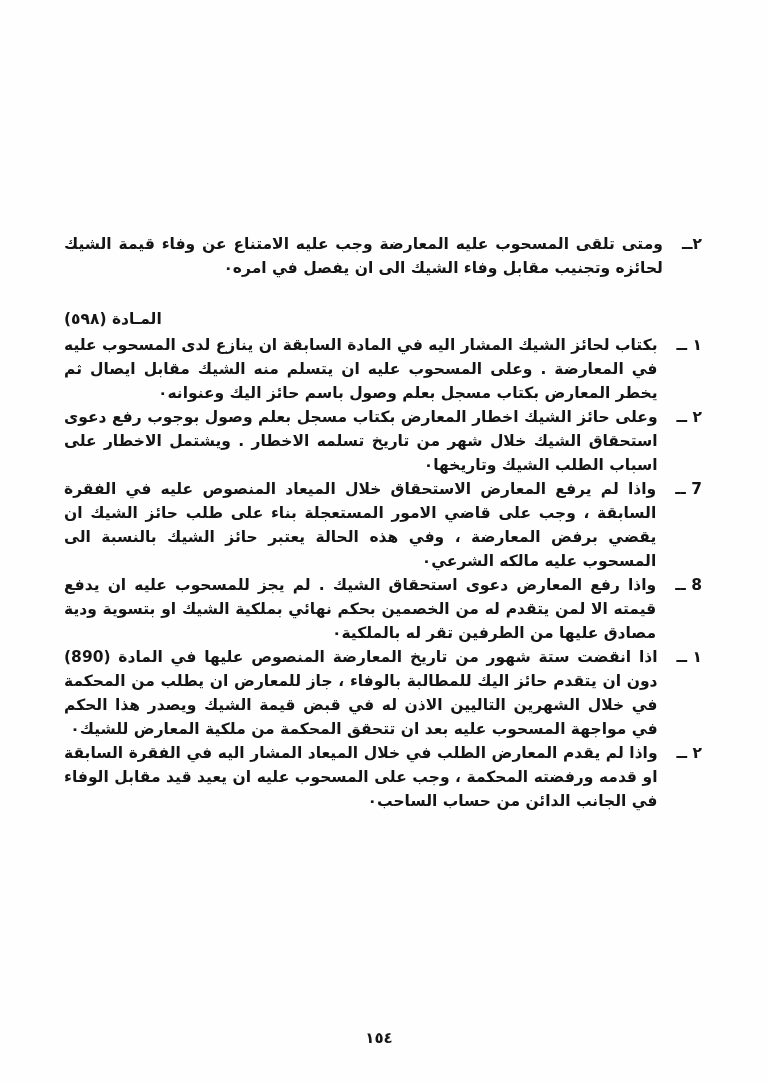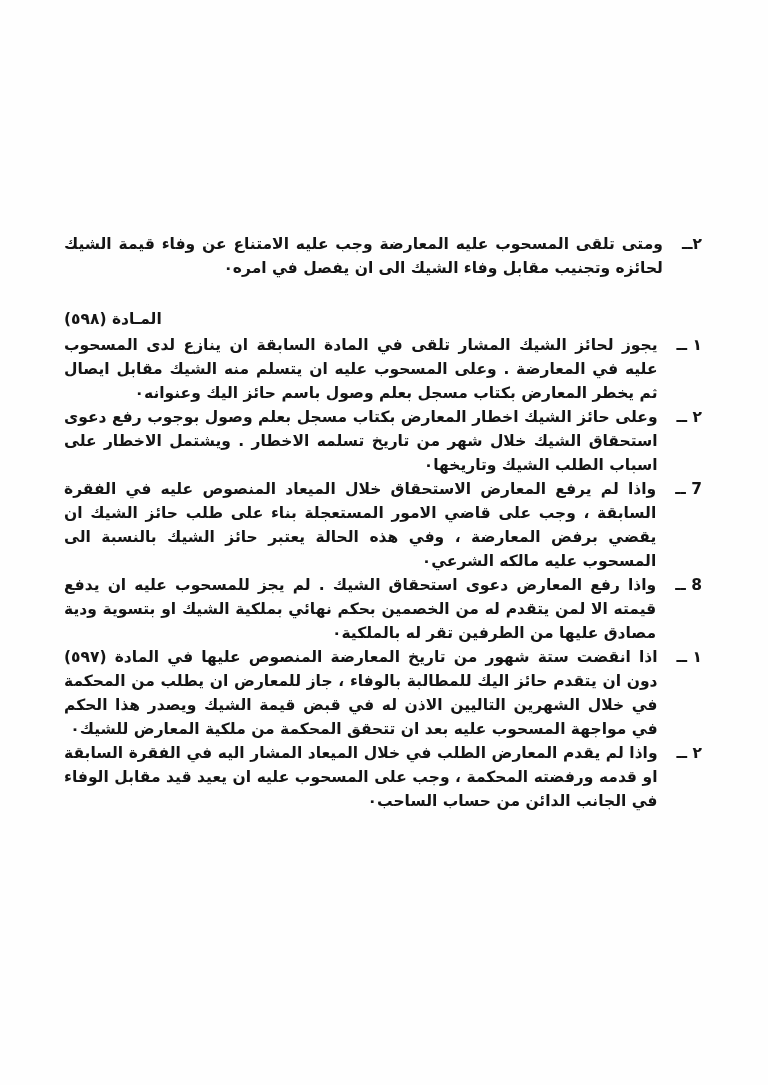--- a/index.html
+++ b/index.html
@@ -78,7 +78,7 @@
 
     <p class="clause">
       <span class="marker">١ ــ</span>
-      <span class="body">يجوز لحائز الشيك المشار تلقى في المادة السابقة ان ينازع لدى المسحوب عليه في المعارضة . وعلى المسحوب عليه ان يتسلم منه الشيك مقابل ايصال ثم يخطر المعارض بكتاب مسجل بعلم وصول باسم حائز اليك وعنوانه٠</span>
+      <span class="body">بكتاب لحائز الشيك المشار اليه في المادة السابقة ان ينازع لدى المسحوب عليه في المعارضة . وعلى المسحوب عليه ان يتسلم منه الشيك مقابل ايصال ثم يخطر المعارض بكتاب مسجل بعلم وصول باسم حائز اليك وعنوانه٠</span>
     </p>
 
     <p class="clause">

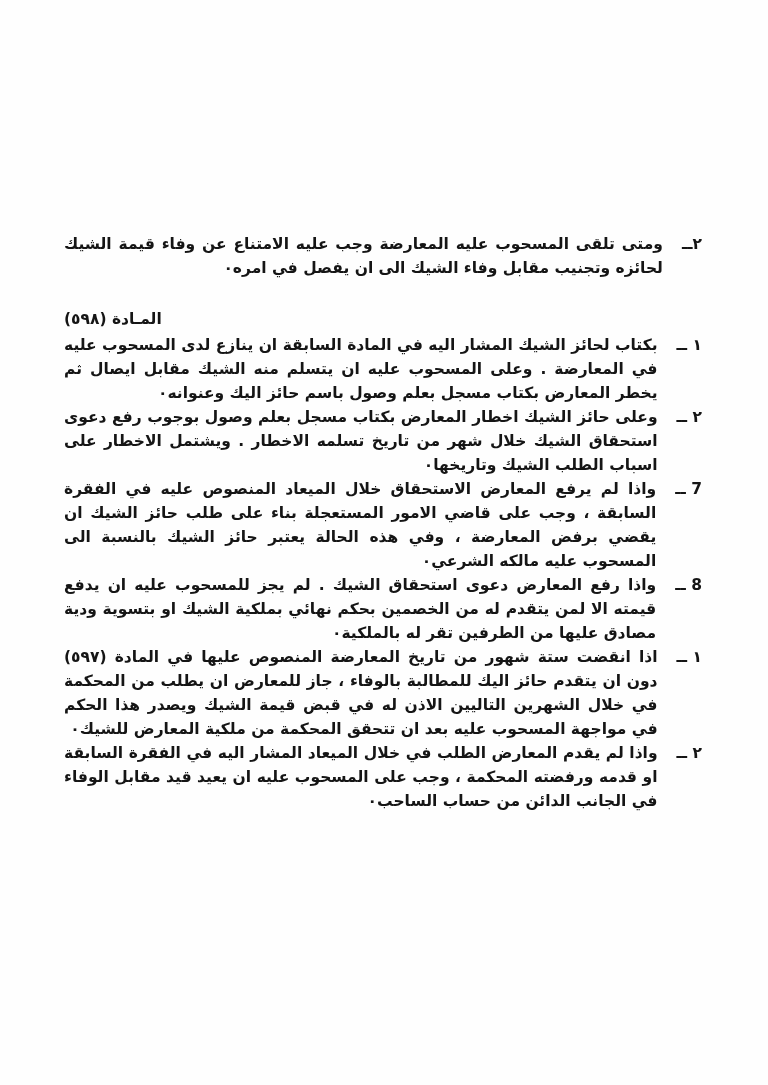--- a/index.html
+++ b/index.html
@@ -99,7 +99,7 @@
 
     <p class="clause">
       <span class="marker">١ ــ</span>
-      <span class="body">اذا انقضت ستة شهور من تاريخ المعارضة المنصوص عليها في المادة (٥٩٧) دون ان يتقدم حائز اليك للمطالبة بالوفاء ، جاز للمعارض ان يطلب من المحكمة في خلال الشهرين التاليين الاذن له في قبض قيمة الشيك ويصدر هذا الحكم في مواجهة المسحوب عليه بعد ان تتحقق المحكمة من ملكية المعارض للشيك٠</span>
+      <span class="body">اذا انقضت ستة شهور من تاريخ المعارضة المنصوص عليها في المادة (890) دون ان يتقدم حائز اليك للمطالبة بالوفاء ، جاز للمعارض ان يطلب من المحكمة في خلال الشهرين التاليين الاذن له في قبض قيمة الشيك ويصدر هذا الحكم في مواجهة المسحوب عليه بعد ان تتحقق المحكمة من ملكية المعارض للشيك٠</span>
     </p>
 
     <p class="clause">

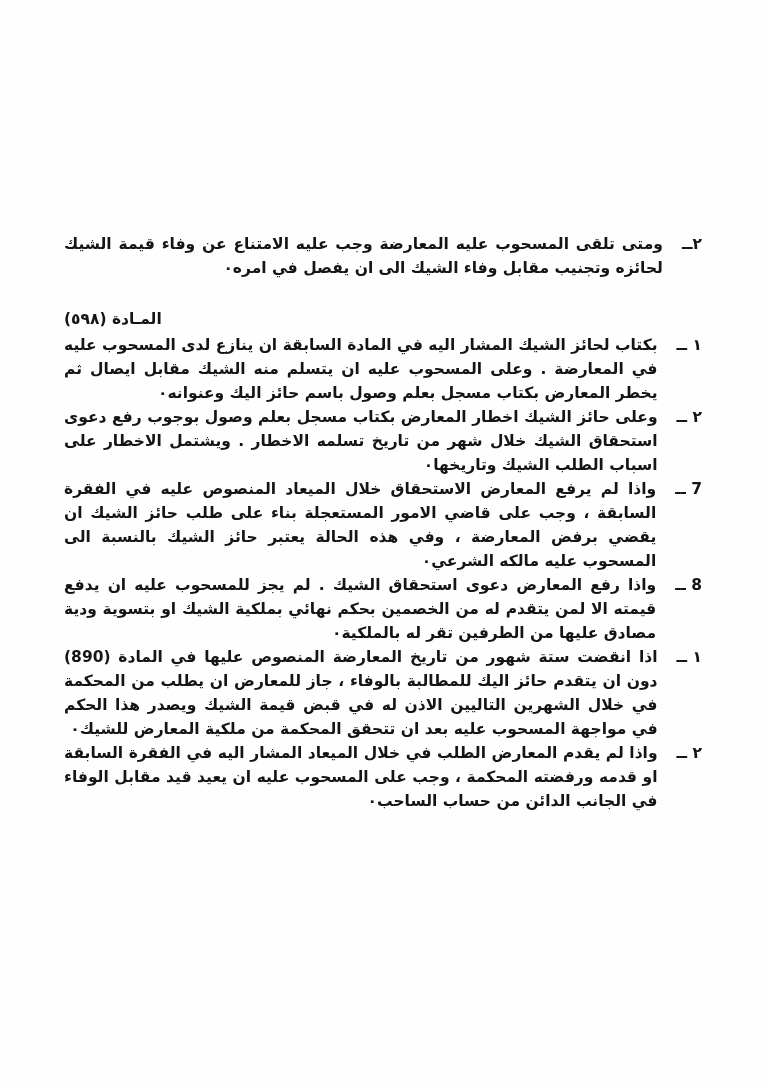--- a/index.html
+++ b/index.html
@@ -109,6 +109,7 @@
 
   </div>
 
+  <div class="page-number">١٥٤</div>
 
 </div>
 

